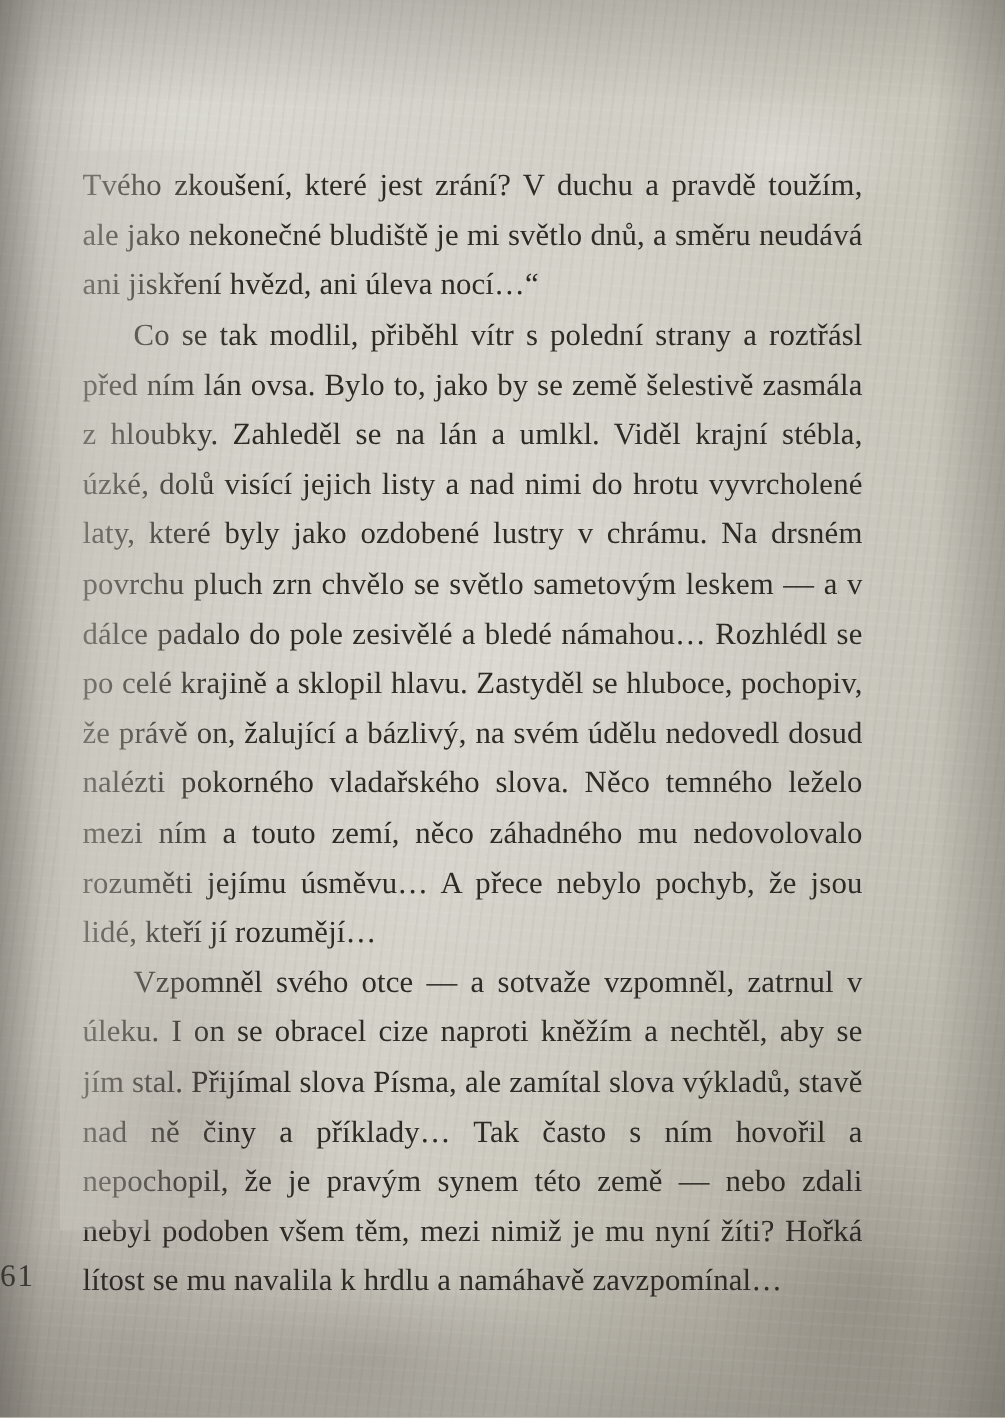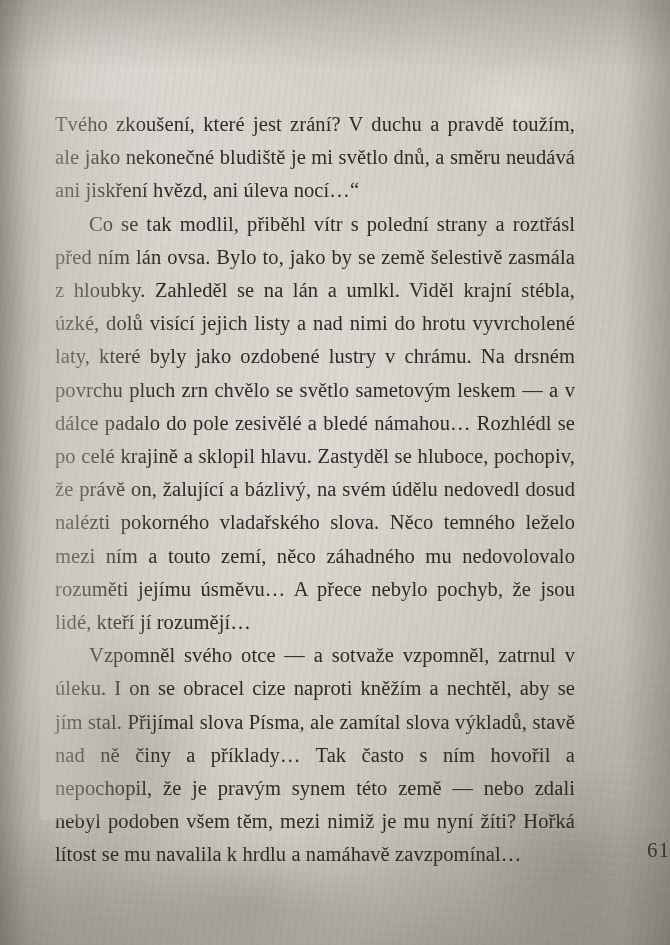--- a/index.html
+++ b/index.html
@@ -102,7 +102,7 @@
     position: absolute;
     top: 838px;
     left: 0; right: 0;
-    text-align: right;
+    text-align: left;
     font-size: 21px;
     color: #3a3731;
     letter-spacing: 1px;

